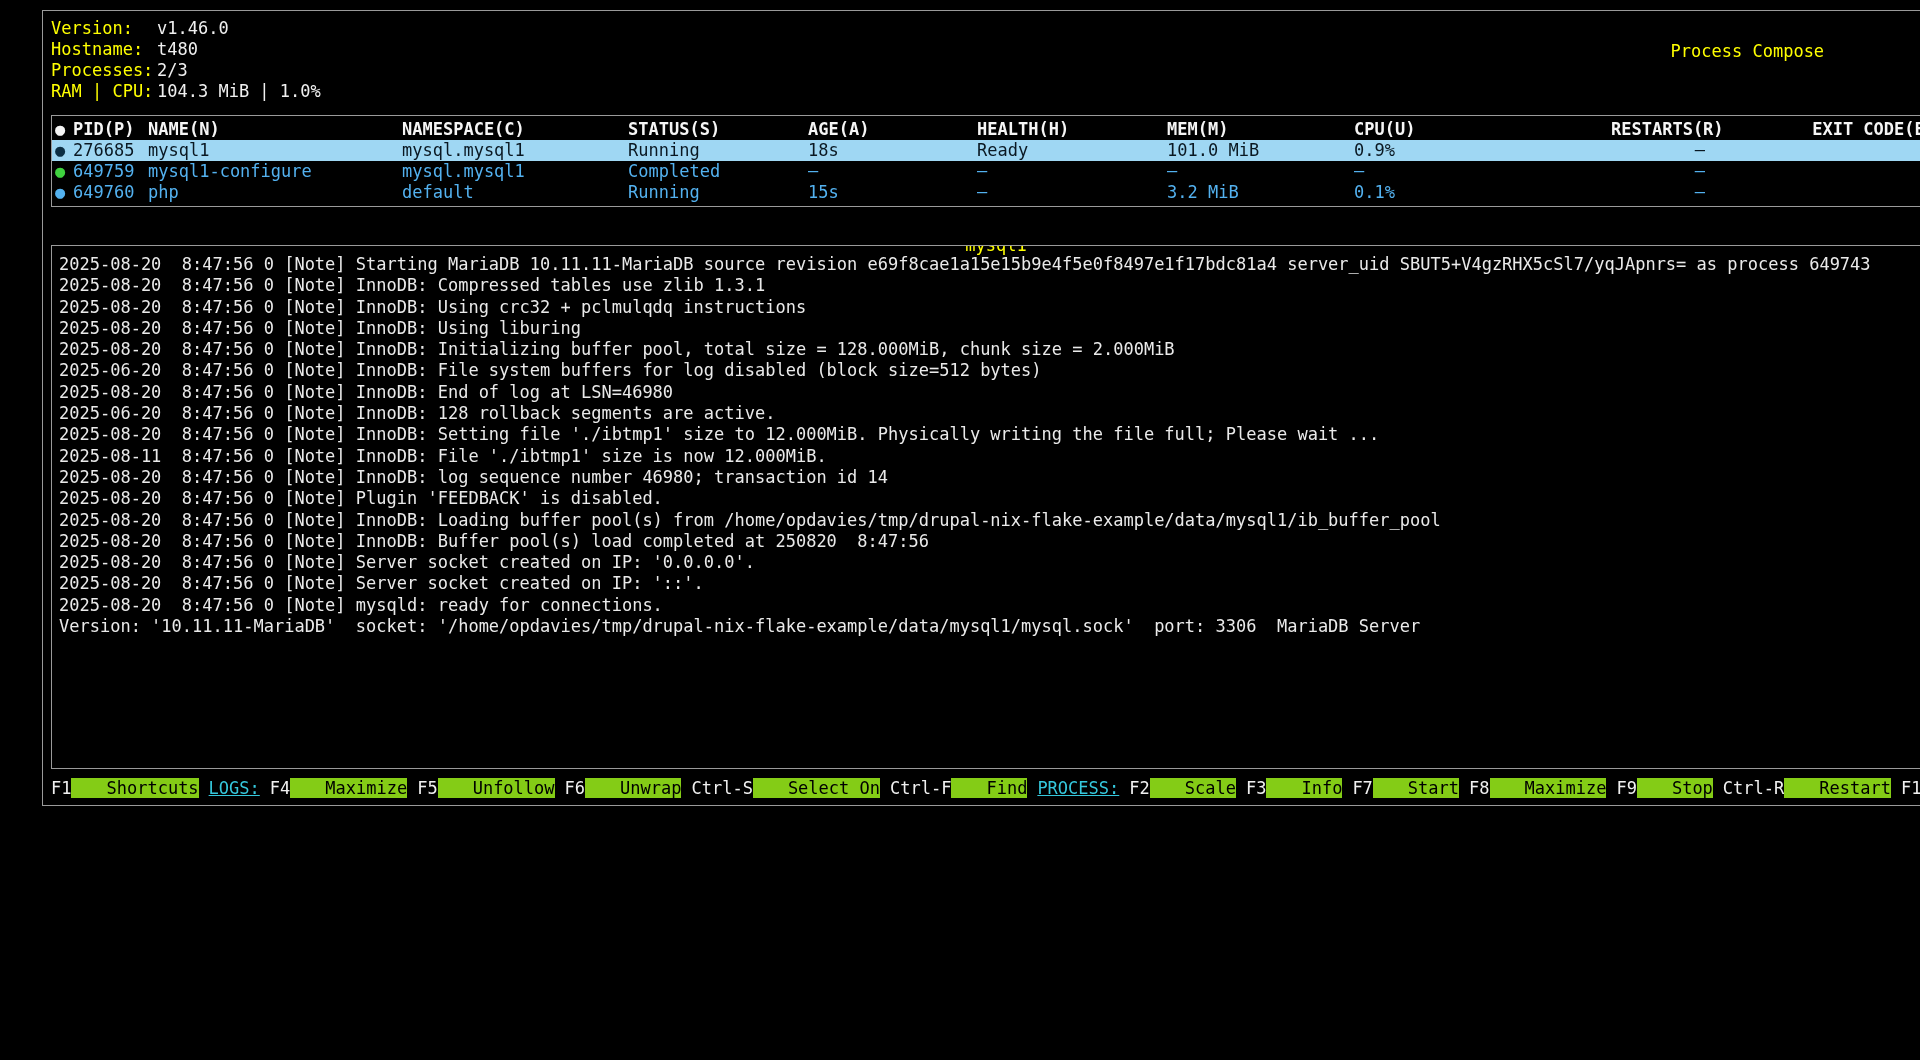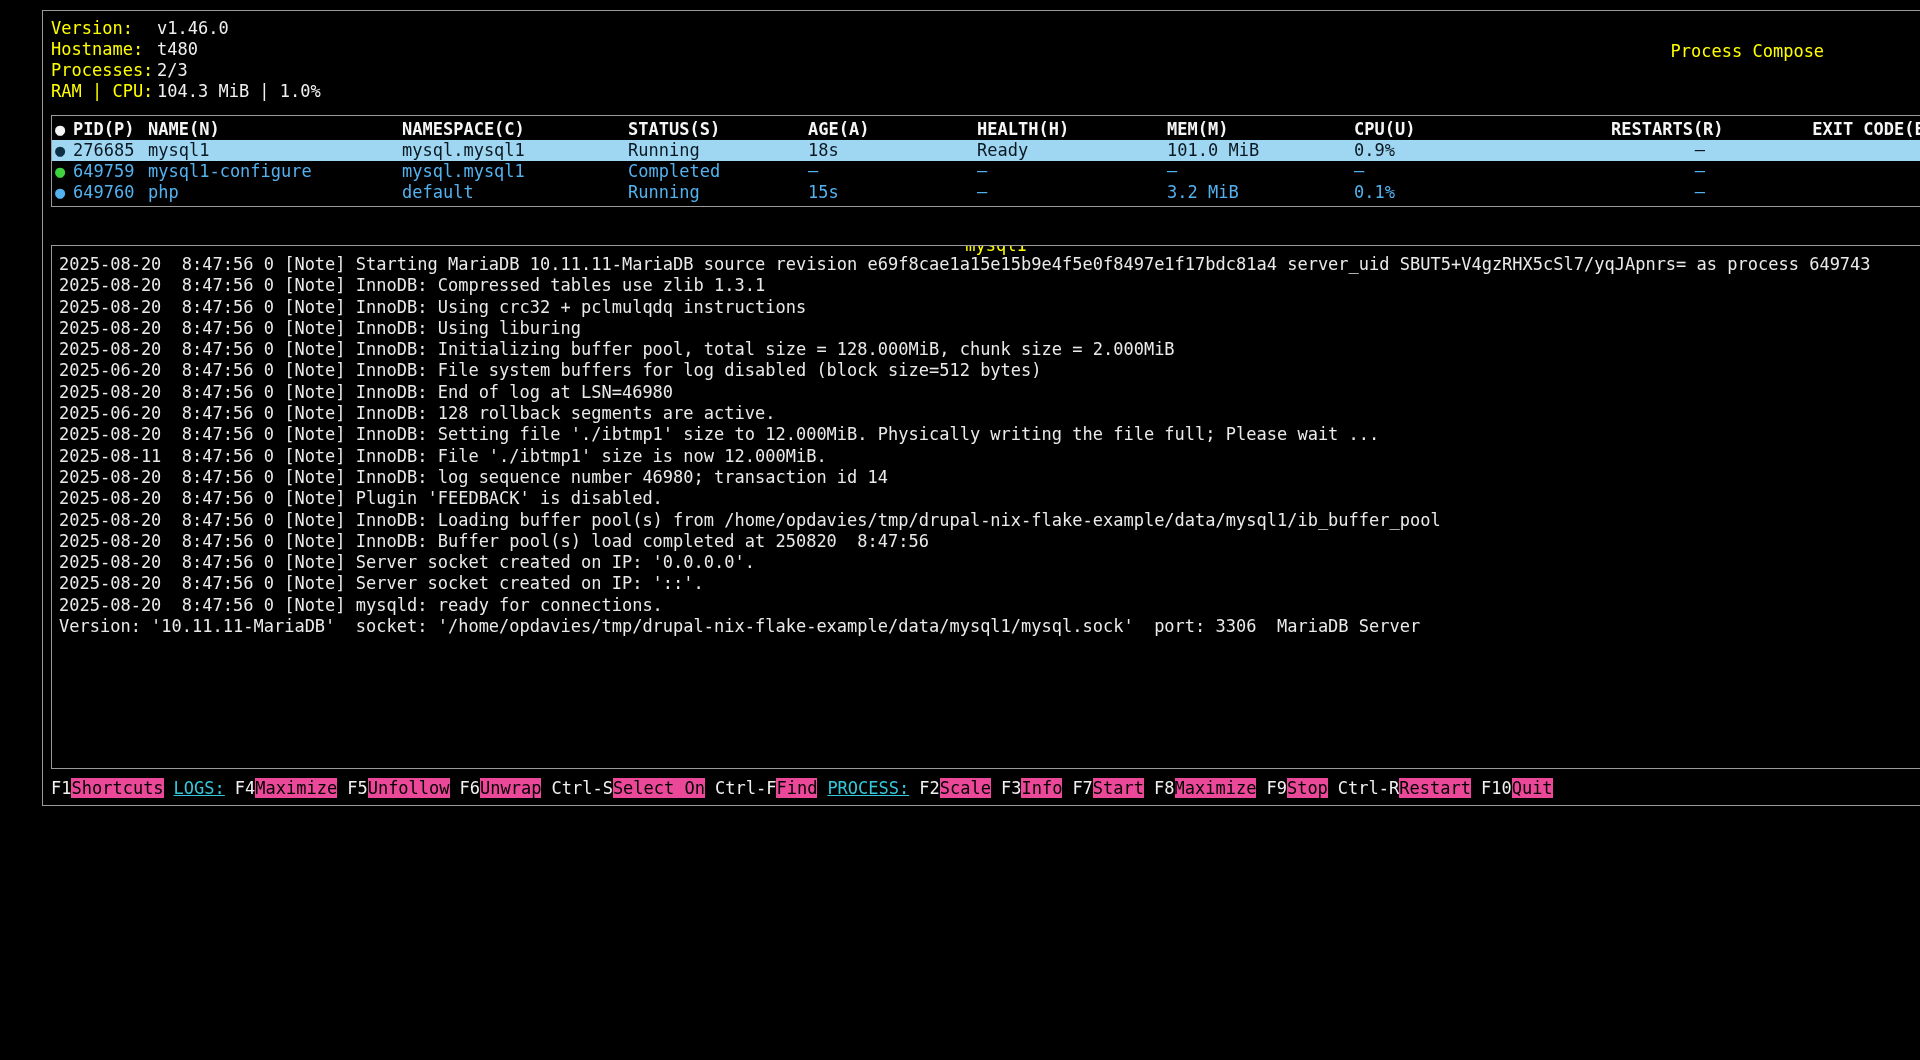--- a/index.html
+++ b/index.html
@@ -82,7 +82,7 @@
   }
   .sb-item { margin-right: 10px; display: inline-block; }
   .sb-key { color: #f0f0f0; }
-  .sb-label { background: #ec4899; color: #000; }
+  .sb-label { background: #84cc16; color: #000; padding-left: 35px; }
   .sb-section { color: #35c8dd; margin-right: 10px; text-decoration: underline; }
 </style>
 </head>

